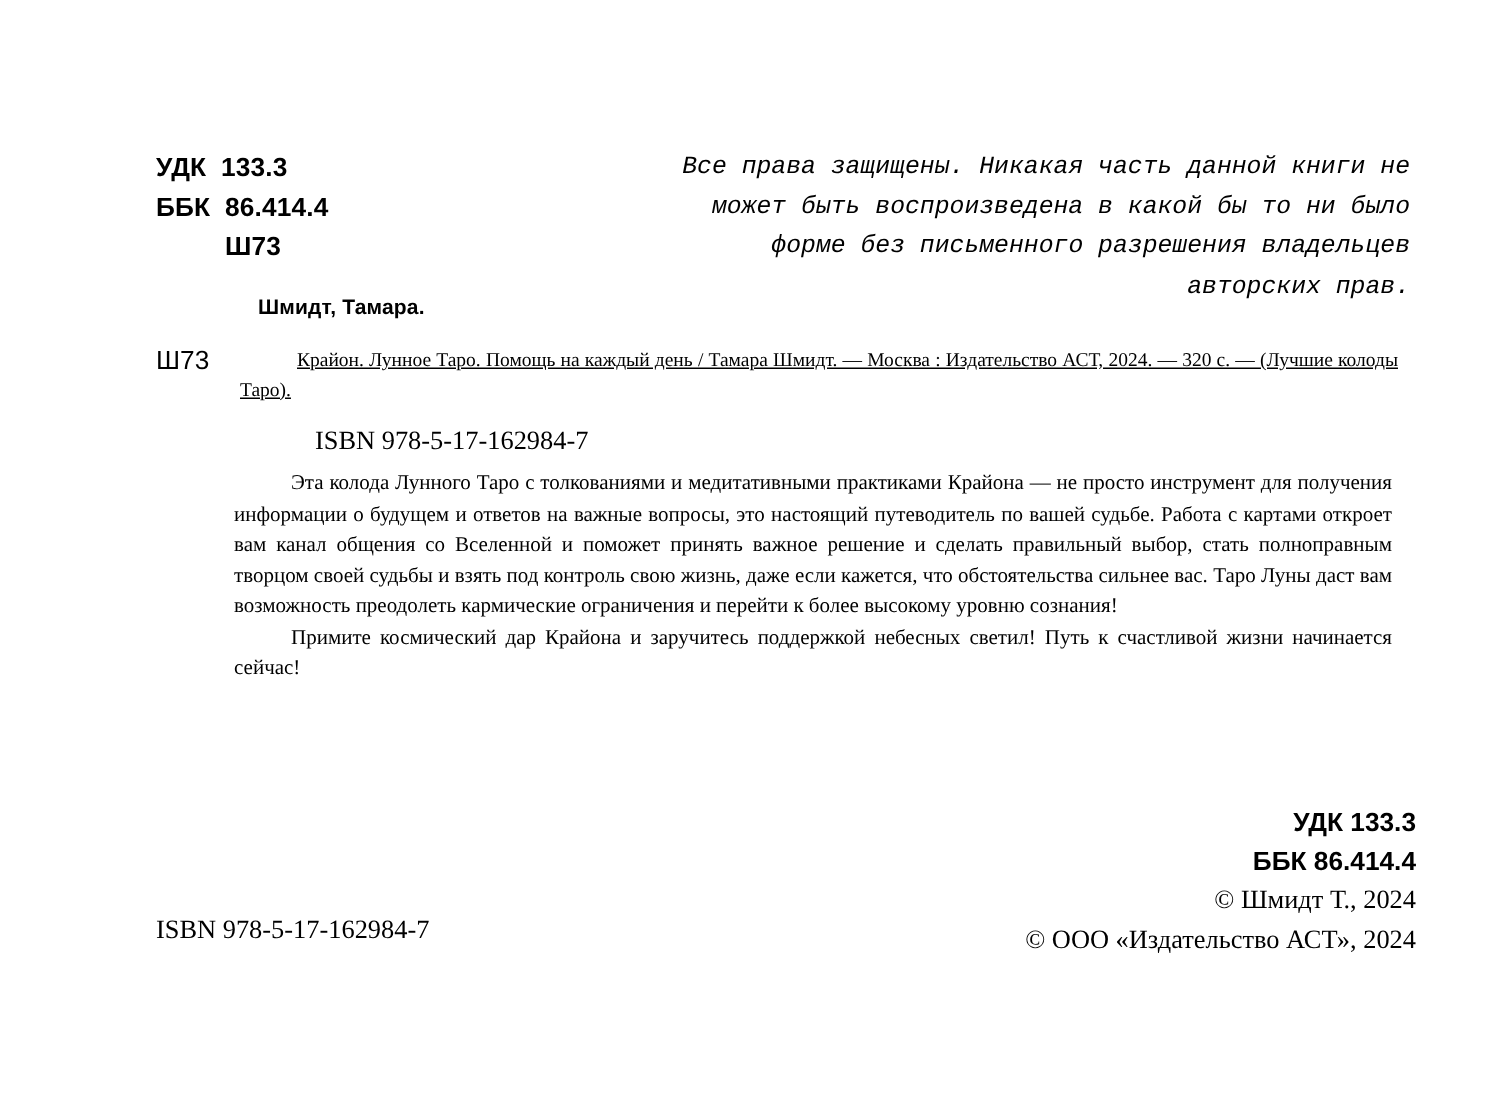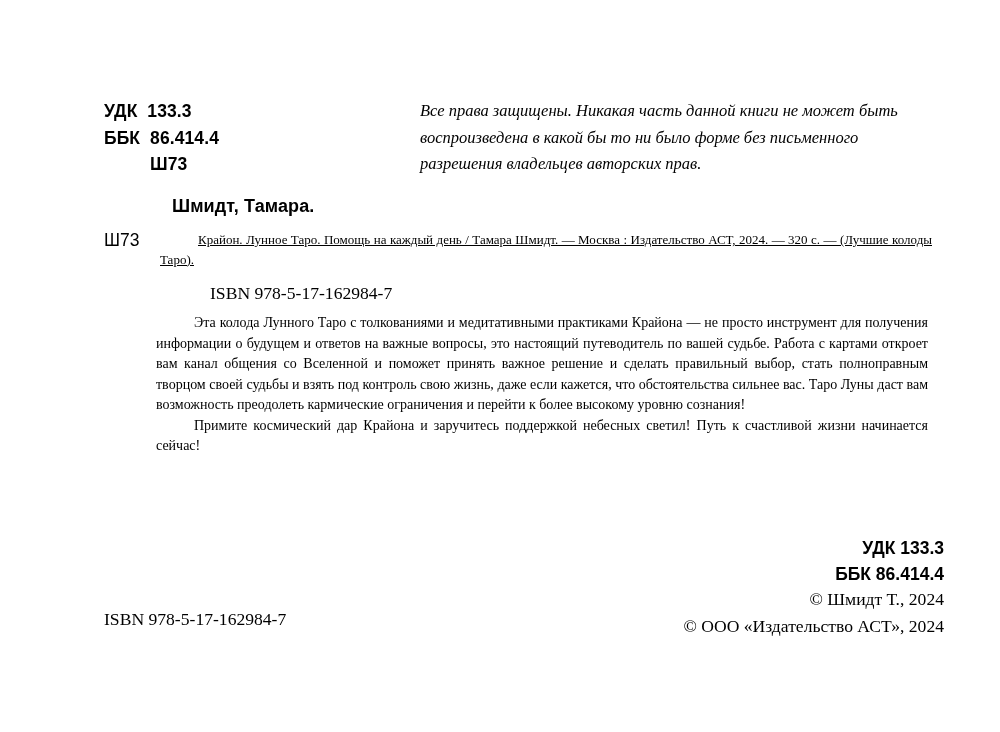--- a/index.html
+++ b/index.html
@@ -51,8 +51,8 @@
     font-style: italic;
     font-size: 16.5px;
     line-height: 1.62;
-    text-align: left;
-    font-family: Liberation Serif, serif;
+    text-align: right;
+    font-family: Liberation Mono, monospace;
   }
 
   

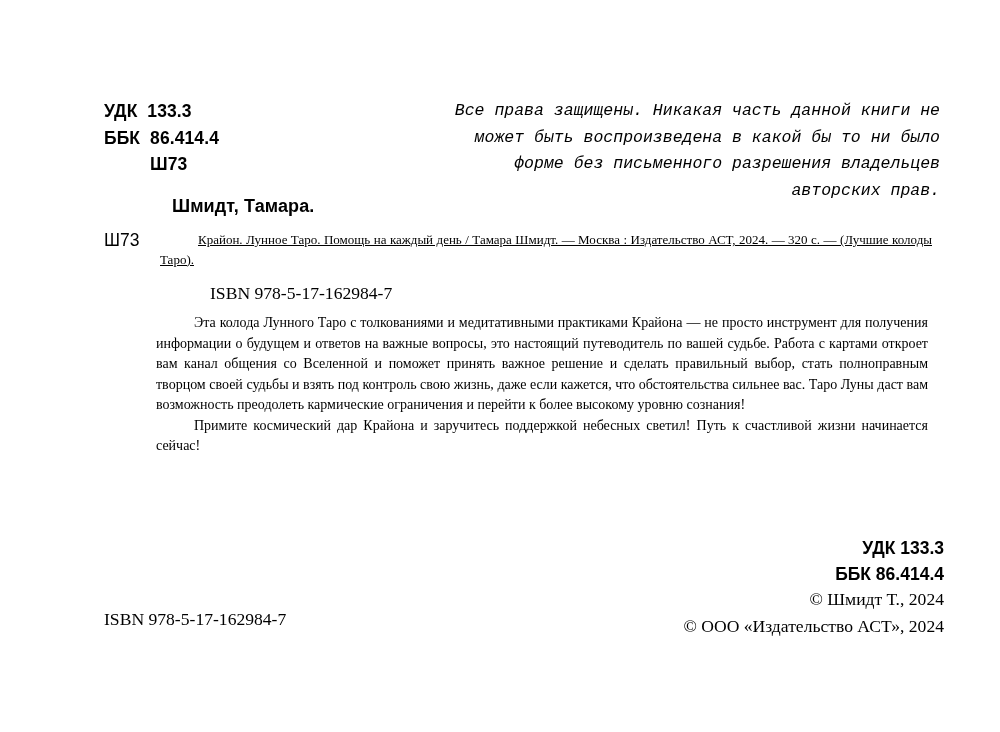--- a/index.html
+++ b/index.html
@@ -61,7 +61,7 @@
     left: 172px;
     top: 196px;
     font-weight: bold;
-    font-size: 18px;
+    font-size: 14px;
     font-family: "Liberation Sans", sans-serif;
     letter-spacing: 0.1px;
   }

